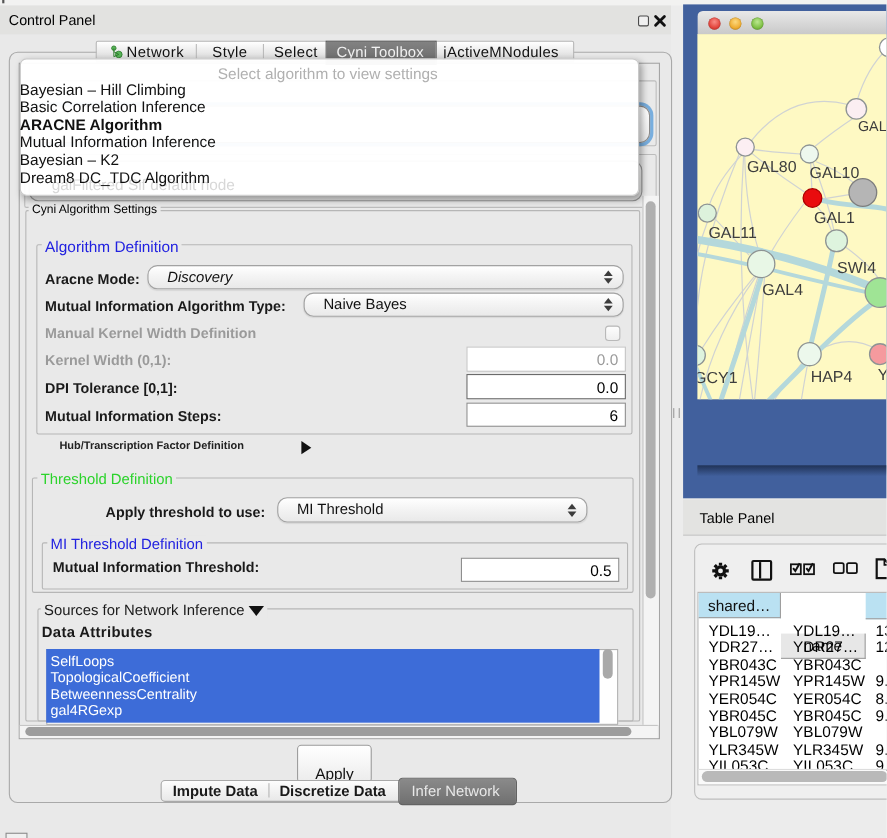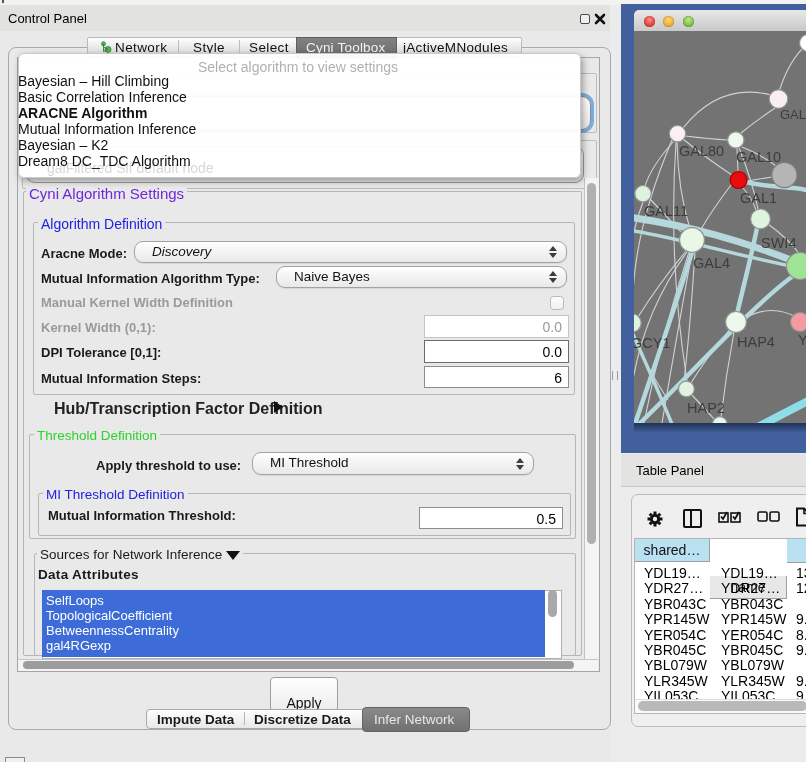--- a/index.html
+++ b/index.html
@@ -163,7 +163,7 @@
   <div class="abs" style="left:663px;top:16px;width:11px;height:11px;border-radius:50%;background:radial-gradient(circle at 50% 35%,#fcd97e,#efad33 60%,#c2851d);box-shadow:inset 0 0 1px #8f6410;"></div>
   <div class="abs" style="left:683px;top:16px;width:11px;height:11px;border-radius:50%;background:radial-gradient(circle at 50% 35%,#bbe88f,#7fc045 60%,#589427);box-shadow:inset 0 0 1px #3d6b1a;"></div>
 
-  <div class="abs" style="left:634px;top:31px;width:172px;height:392px;background:#737373;overflow:hidden;">
+  <div class="abs" style="left:634px;top:31px;width:172px;height:332px;background:#fef9c3;overflow:hidden;">
     <svg width="172" height="392" viewBox="634 31 172 392">
       <g fill="none" stroke="#d0d3d3" stroke-width="1.1">
         <path d="M806,45 Q788,62 779,92"></path>

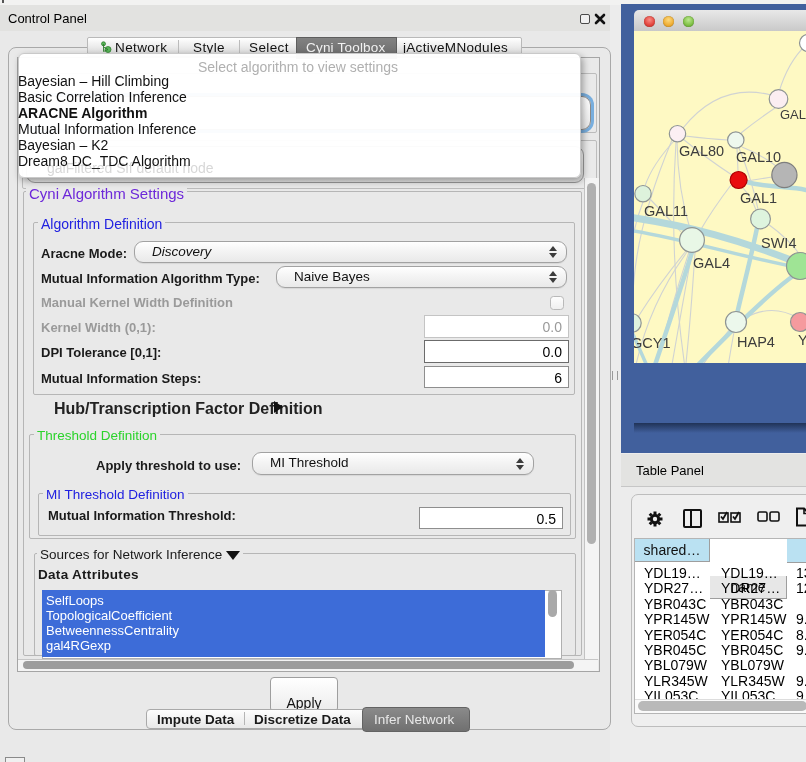--- a/index.html
+++ b/index.html
@@ -49,7 +49,7 @@
   <div class="abs" style="left:23px;top:660.5px;width:551px;height:8px;background:#9d9d9d;border-radius:4px;"></div>
 
   <div class="groupbox" style="left:22.5px;top:191px;width:557px;height:463px;"></div>
-  <div class="gheader" style="left:26px;top:184.5px;font-size:15px;color:#6d28d9;">Cyni Algorithm Settings</div>
+  <div class="gheader" style="left:26px;top:184.5px;font-size:11px;color:#000000;">Cyni Algorithm Settings</div>
 
   <div class="groupbox" style="left:33px;top:222px;width:540px;height:171px;"></div>
   <div class="gheader" style="left:38px;top:215.5px;font-size:14px;color:#2121e0;">Algorithm Definition</div>

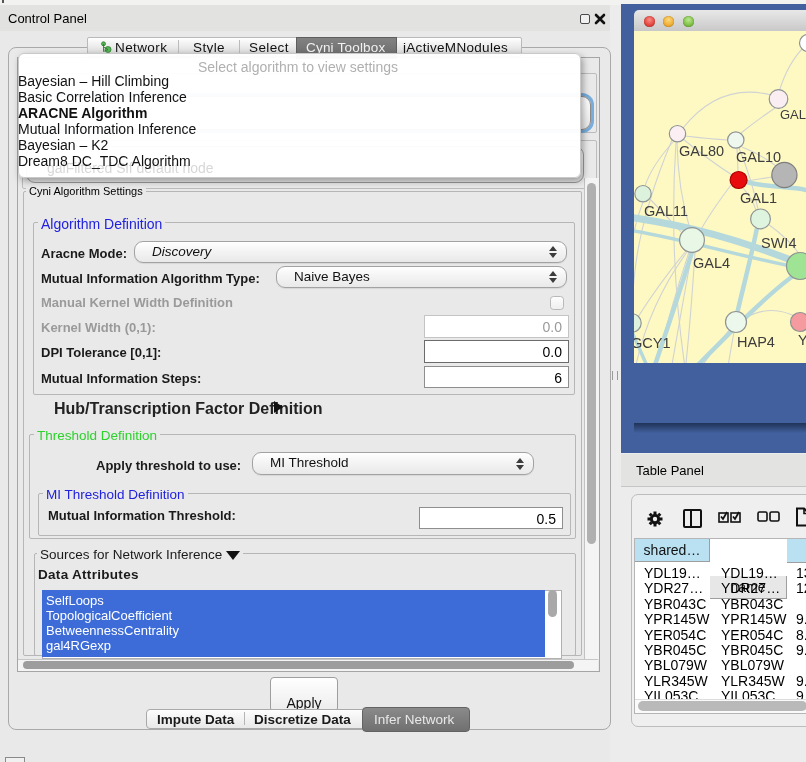--- a/index.html
+++ b/index.html
@@ -90,7 +90,7 @@
       <span>6</span>
     </div>
 
-  <div class="abs" style="left:40px;top:400px;font-size:16px;font-weight:bold;color:#222;padding-left:14px;">Hub/Transcription Factor Definition</div>
+  <div class="abs" style="left:40px;top:400px;font-size:10px;font-weight:bold;color:#222;padding-left:14px;">Hub/Transcription Factor Definition</div>
   <div class="abs" style="left:274px;top:401px;width:0;height:0;border-top:6px solid transparent;border-bottom:6px solid transparent;border-left:9px solid #111;"></div>
 
   <div class="groupbox" style="left:29px;top:434px;width:545px;height:103px;"></div>

